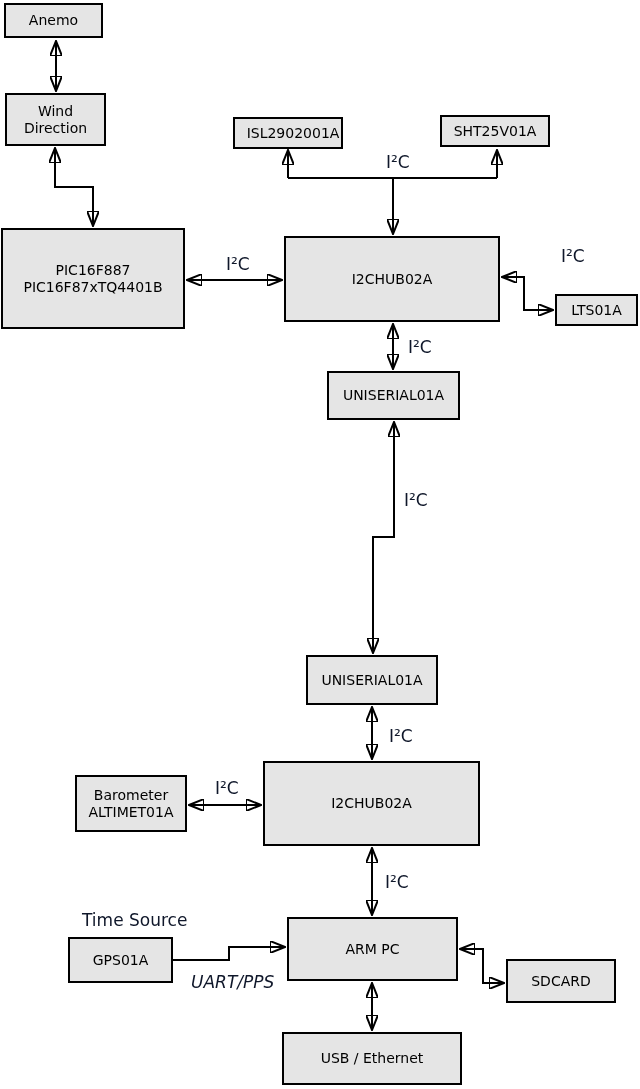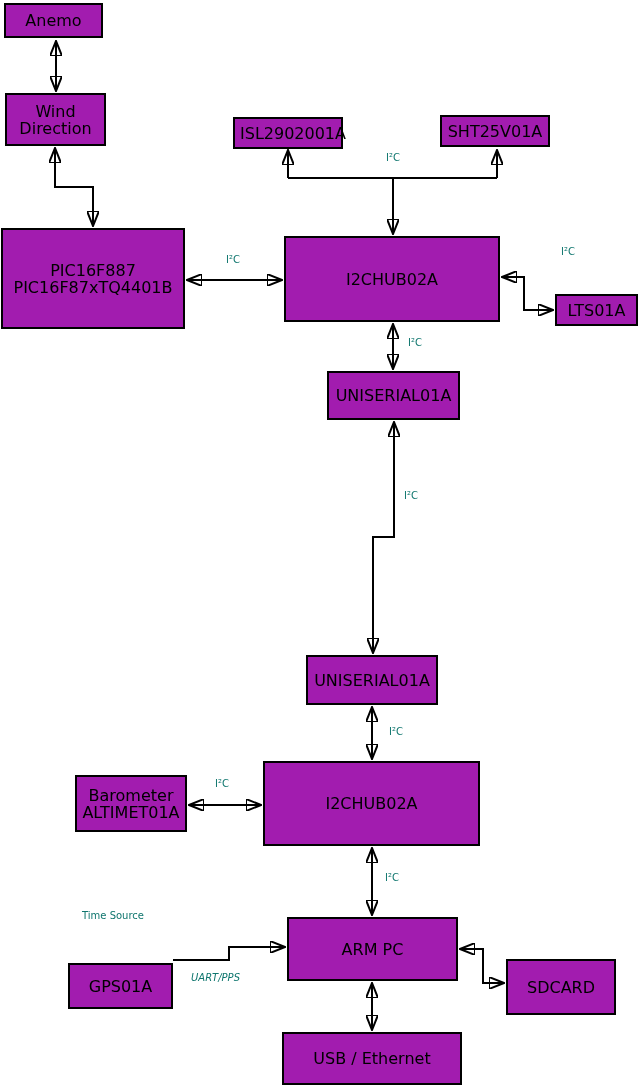--- a/index.html
+++ b/index.html
@@ -19,13 +19,13 @@
     position: absolute;
     box-sizing: border-box;
     border: 2px solid #000000;
-    background: #a21caf;
+    background: #e5e5e5;
     display: flex;
     flex-direction: column;
     align-items: center;
     justify-content: center;
     text-align: center;
-    font-size: 16px;
+    font-size: 14px;
     line-height: 17px;
     color: #000000;
     z-index: 2;

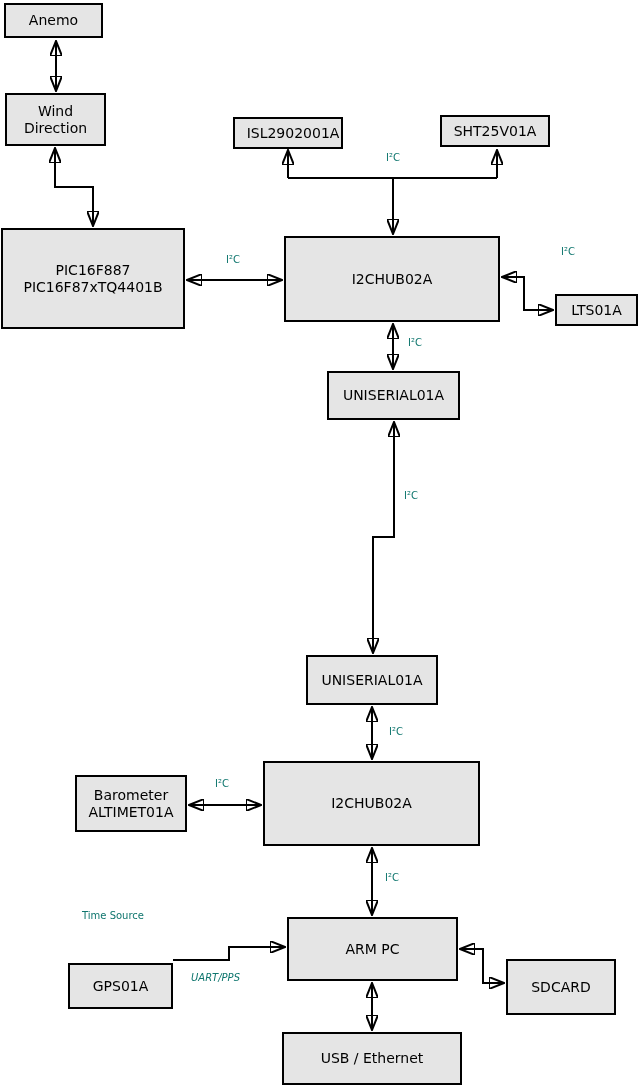--- a/index.html
+++ b/index.html
@@ -33,8 +33,8 @@
   .node span { display: block; white-space: nowrap; }
   .elabel {
     position: absolute;
-    font-size: 10px;
-    color: #0f766e;
+    font-size: 17px;
+    color: #0f172a;
     white-space: nowrap;
     z-index: 3;
   }

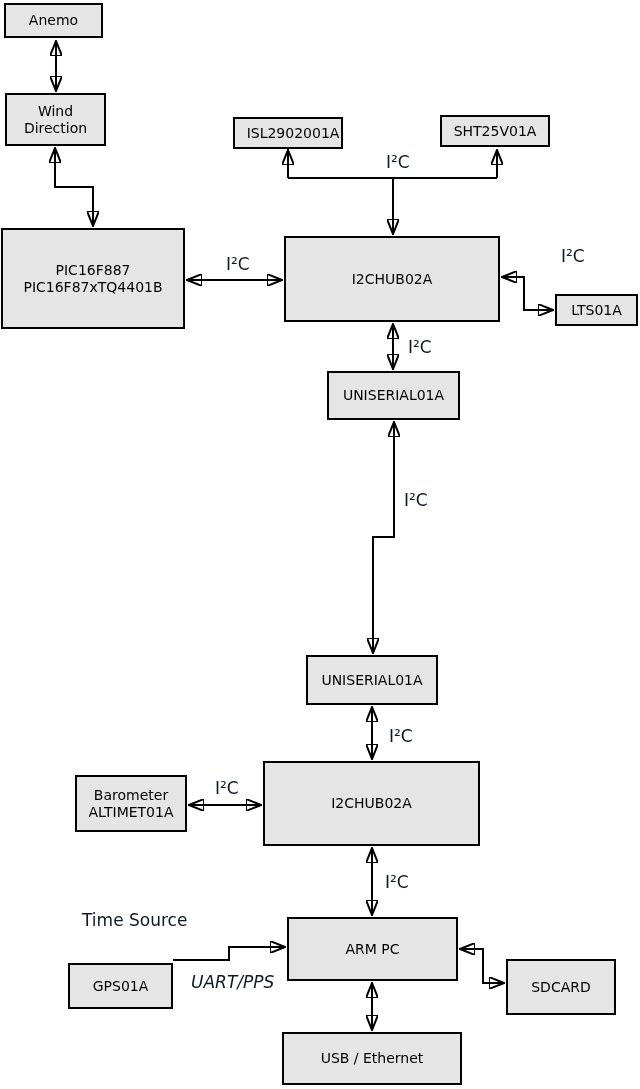--- a/index.html
+++ b/index.html
@@ -132,7 +132,7 @@
     <span>ALTIMET01A</span>
   </div>
 
-  <div class="node" style="left:68px; top:937px; width:105px; height:46px;margin-top:26px;">
+  <div class="node" style="left:68px; top:937px; width:105px; height:46px;">
     <span>GPS01A</span>
   </div>
 

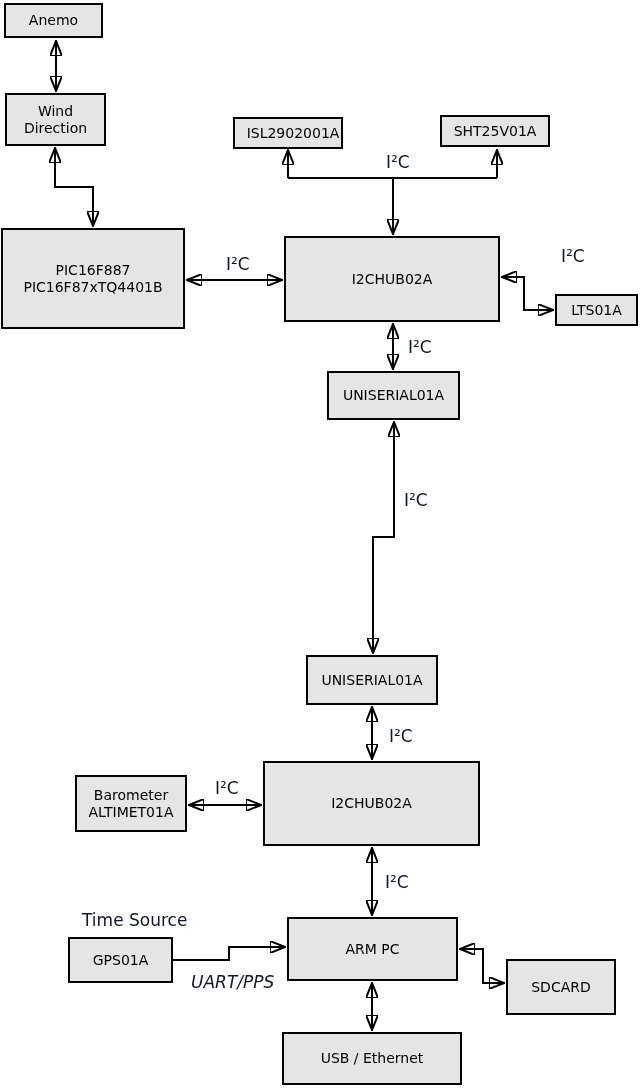--- a/index.html
+++ b/index.html
@@ -140,7 +140,7 @@
     <span>ARM PC</span>
   </div>
 
-  <div class="node" style="left:506px; top:959px; width:110px; height:56px;">
+  <div class="node" style="left:506px; top:959px; width:110px; height:44px;">
     <span>SDCARD</span>
   </div>
 

